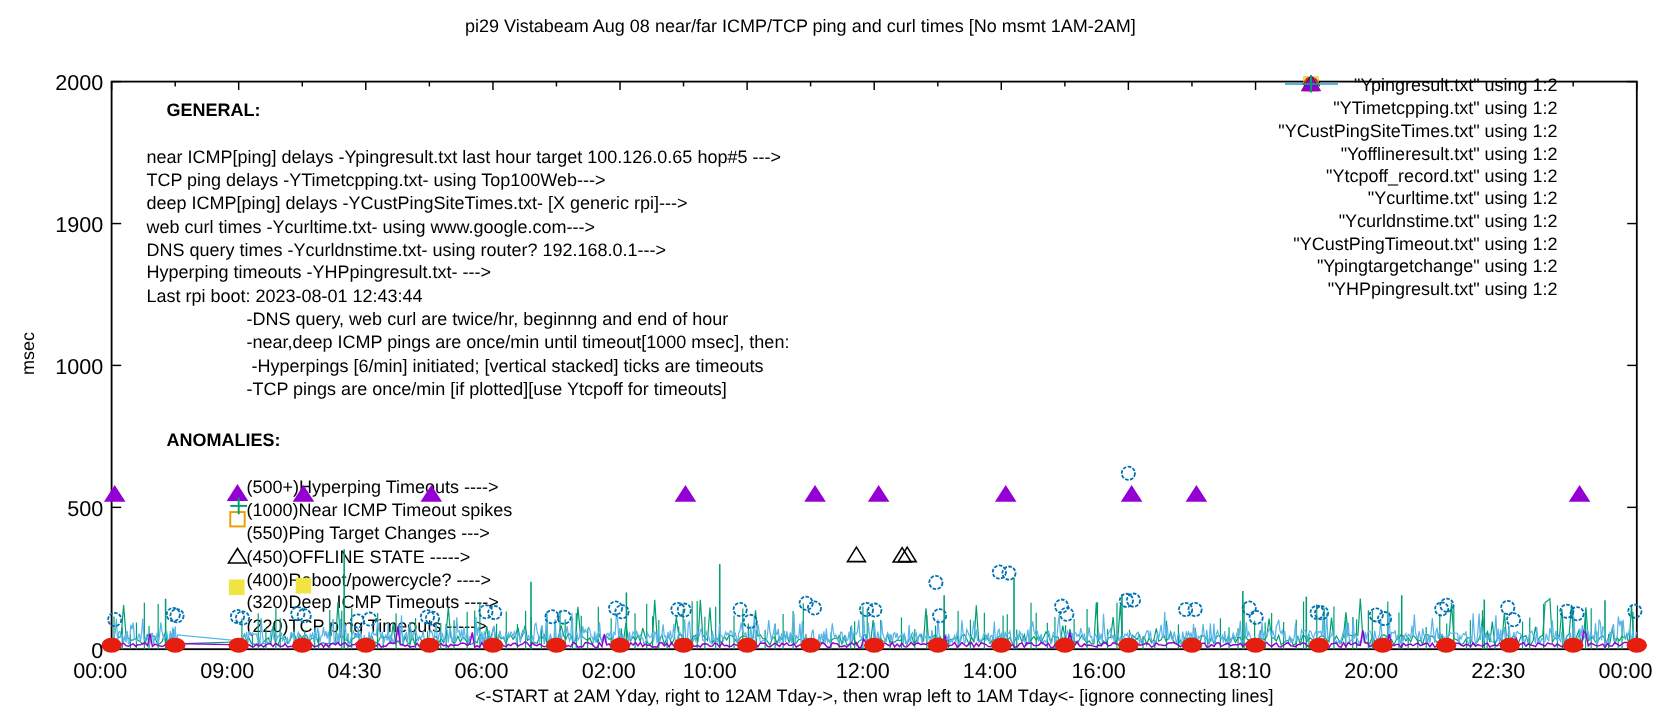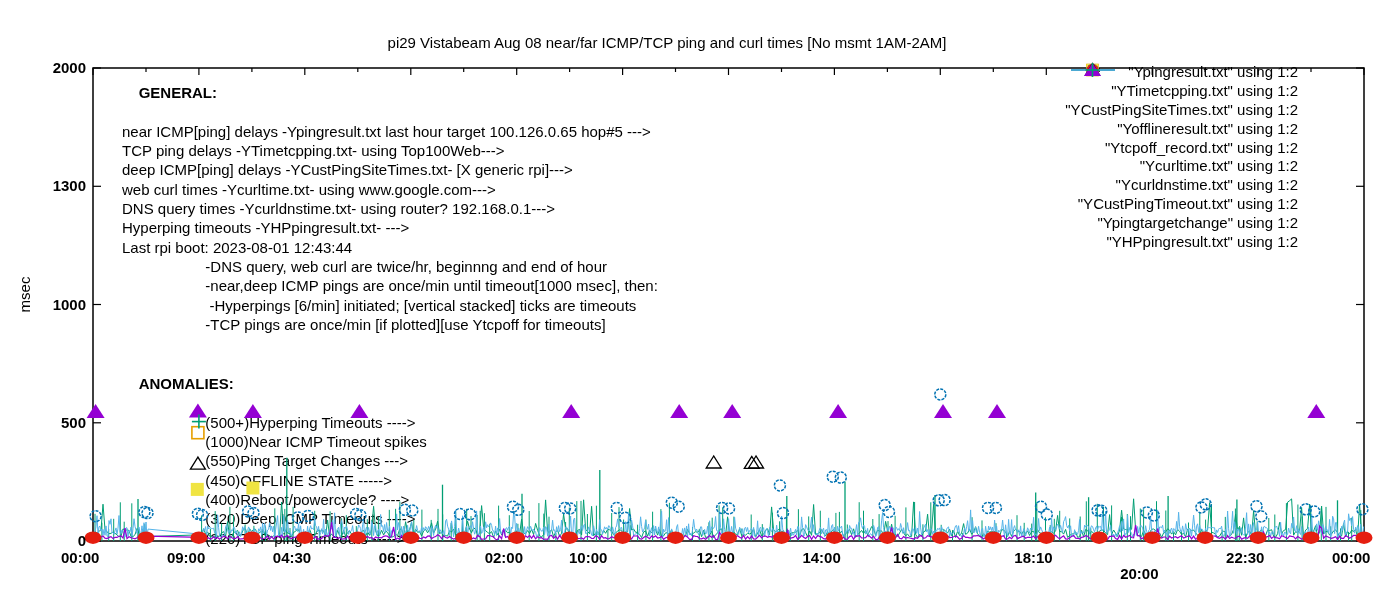--- a/index.html
+++ b/index.html
@@ -8,7 +8,7 @@
     font-family:"Liberation Sans", sans-serif;color:#000;
   }
   .abs{position:absolute;}
-  #title{left:0;top:14px;width:1334px;text-align:center;font-size:15px;margin-top:20px;}
+  #title{left:0;top:14px;width:1334px;text-align:center;font-size:15px;}
   #ylabel{left:-2px;top:286px;width:52px;text-align:center;font-size:15px;transform:rotate(-90deg);}
   #xlabel{left:93px;top:572px;width:1271px;text-align:center;font-size:15px;}
   .txtblock{font-size:15px;line-height:19.3px;white-space:pre;}

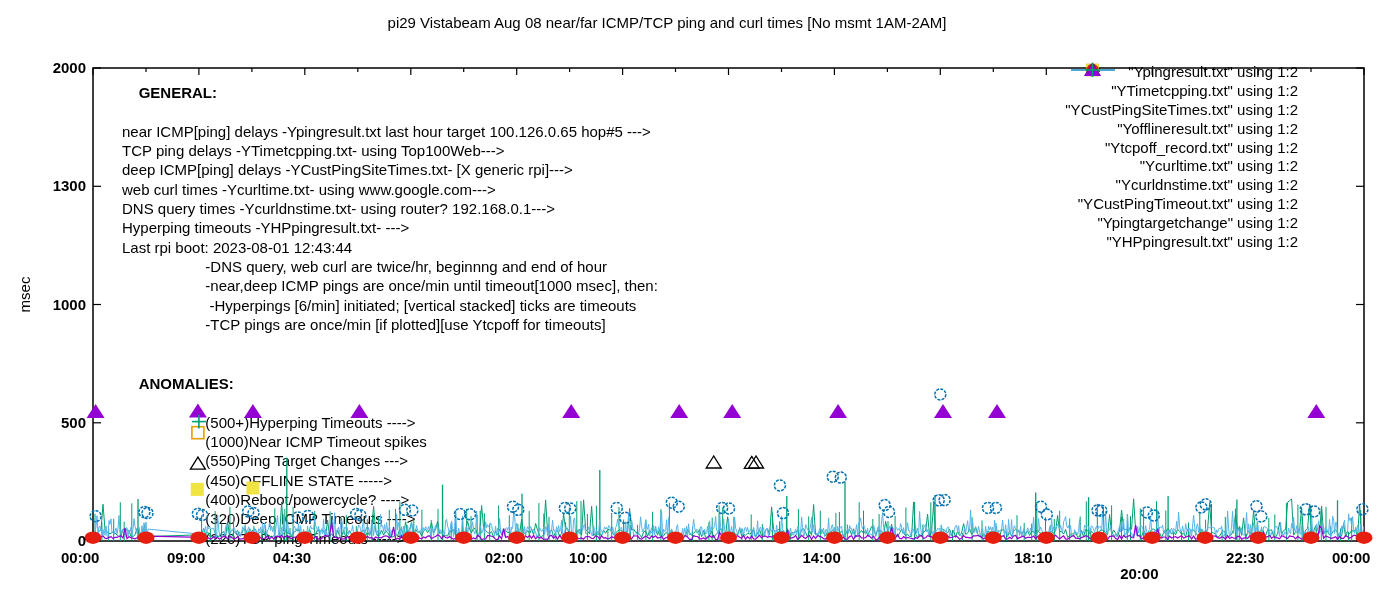--- a/index.html
+++ b/index.html
@@ -19,7 +19,7 @@
   .legend-row{display:flex;align-items:center;justify-content:flex-end;height:18.9px;}
   .legend-label{font-size:15px;white-space:pre;}
   .legend-sample{width:56px;height:16px;margin-left:6px;flex:0 0 auto;}
-  .ticklabel{position:absolute;font-size:15px;font-weight:bold;}
+  .ticklabel{position:absolute;font-size:18px;}
   .ytick{width:62px;text-align:right;}
   .xtick{width:64px;text-align:left;}
   svg{position:absolute;left:0;top:0;}

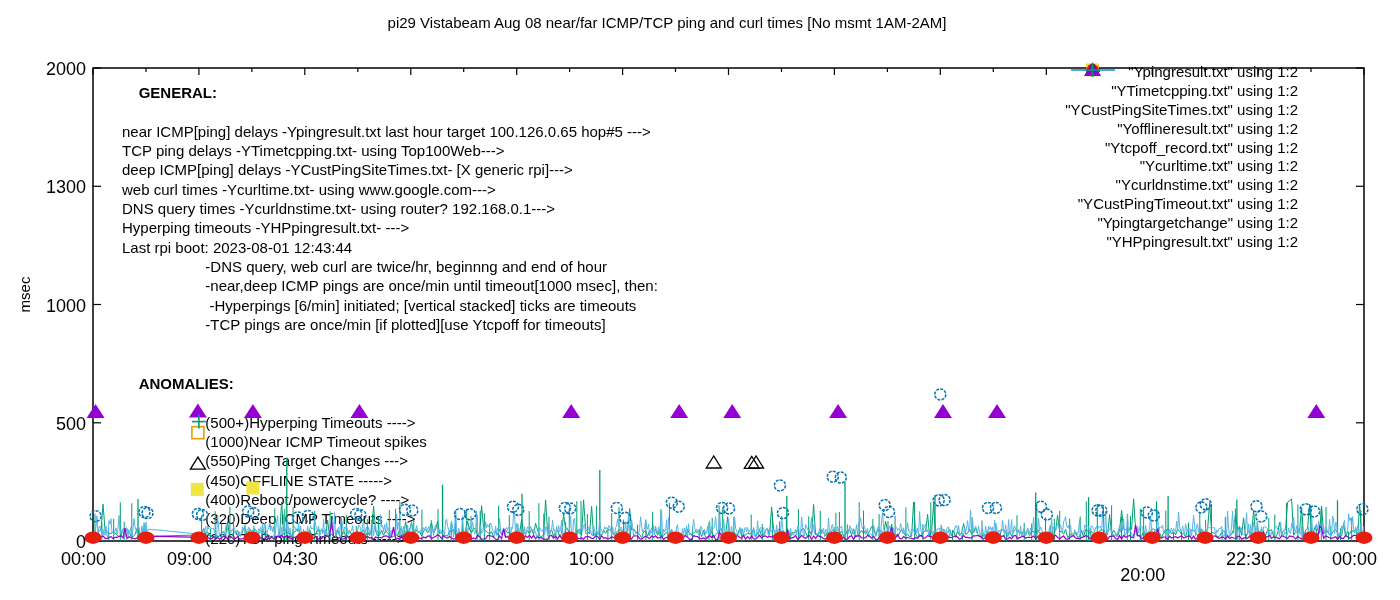--- a/index.html
+++ b/index.html
@@ -383,7 +383,7 @@
       <span class="ticklabel ytick" style="left:24px;top:532px">0</span>
       <span class="ticklabel ytick" style="left:24px;top:413.8px">500</span>
       <span class="ticklabel ytick" style="left:24px;top:295.5px">1000</span>
-      <span class="ticklabel ytick" style="left:24px;top:177.3px">1300</span>
+      <span class="ticklabel ytick" style="left:24px;top:177.3px">1900</span>
       <span class="ticklabel ytick" style="left:24px;top:59px">2000</span>
       <span class="ticklabel xtick" style="left:61px;top:549px">00:00</span>
       <span class="ticklabel xtick" style="left:166.9px;top:549px">09:00</span>

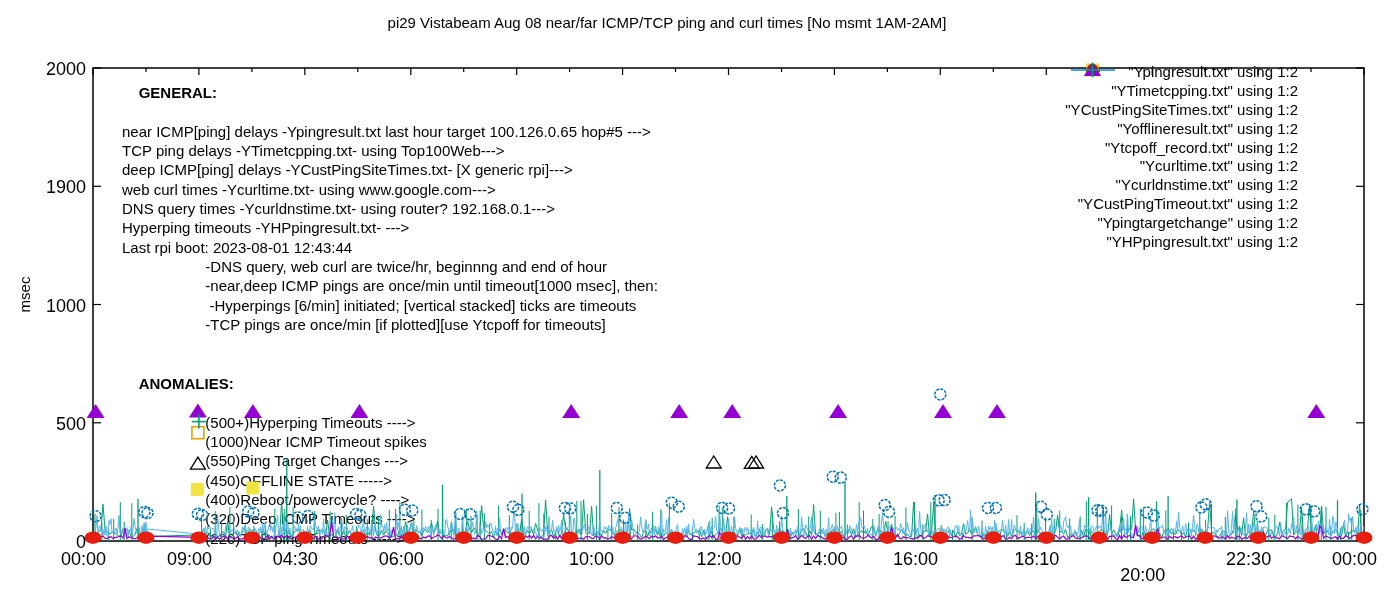--- a/index.html
+++ b/index.html
@@ -13,7 +13,7 @@
   #xlabel{left:93px;top:572px;width:1271px;text-align:center;font-size:15px;}
   .txtblock{font-size:15px;line-height:19.3px;white-space:pre;}
   #general{left:122px;top:64px;}
-  #anomalies{left:122px;top:355px;}
+  #anomalies{left:122px;top:339px;}
   .blockheading{font-weight:bold;margin-top:35px;}
   #legend{right:40px;top:62px;}
   .legend-row{display:flex;align-items:center;justify-content:flex-end;height:18.9px;}

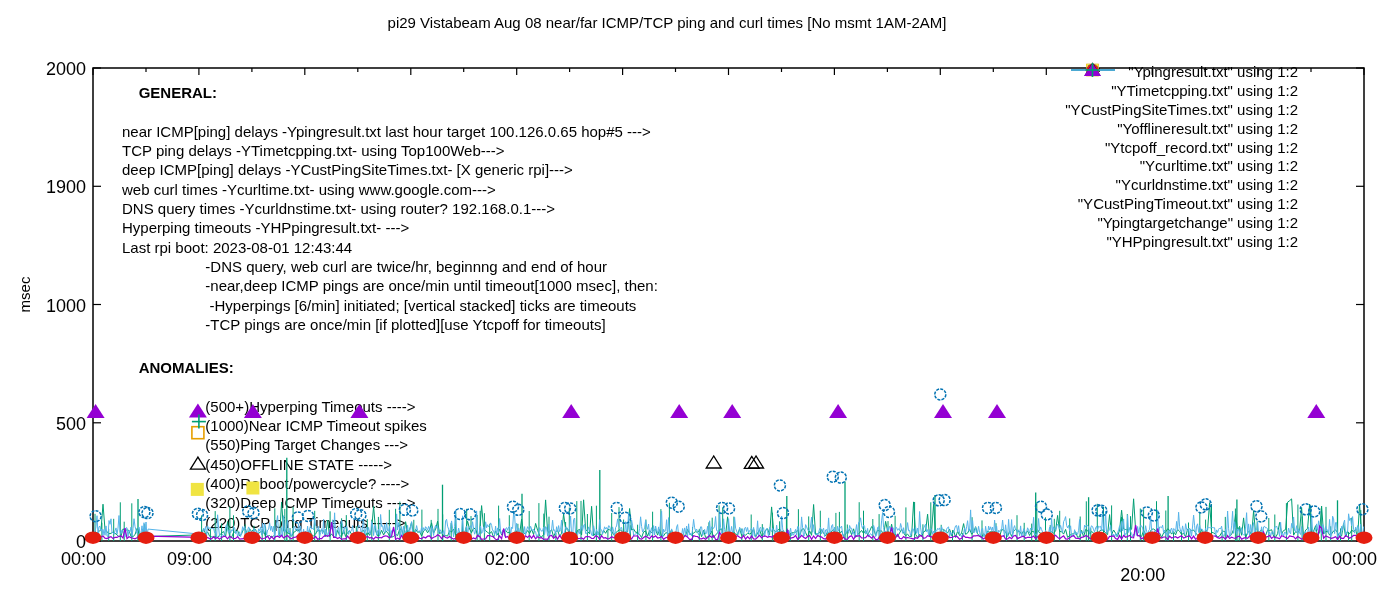--- a/index.html
+++ b/index.html
@@ -395,7 +395,7 @@
       <span class="ticklabel xtick" style="left:802.4px;top:549px">14:00</span>
       <span class="ticklabel xtick" style="left:893px;top:549px">16:00</span>
       <span class="ticklabel xtick" style="left:1014.3px;top:549px">18:10</span>
-      <span class="ticklabel xtick" style="left:1120.2px;top:565px">20:00</span>
+      <span class="ticklabel xtick" style="left:1120.2px;top:549px">20:00</span>
       <span class="ticklabel xtick" style="left:1226.1px;top:549px">22:30</span>
       <span class="ticklabel xtick" style="left:1332px;top:549px">00:00</span>
     </div>

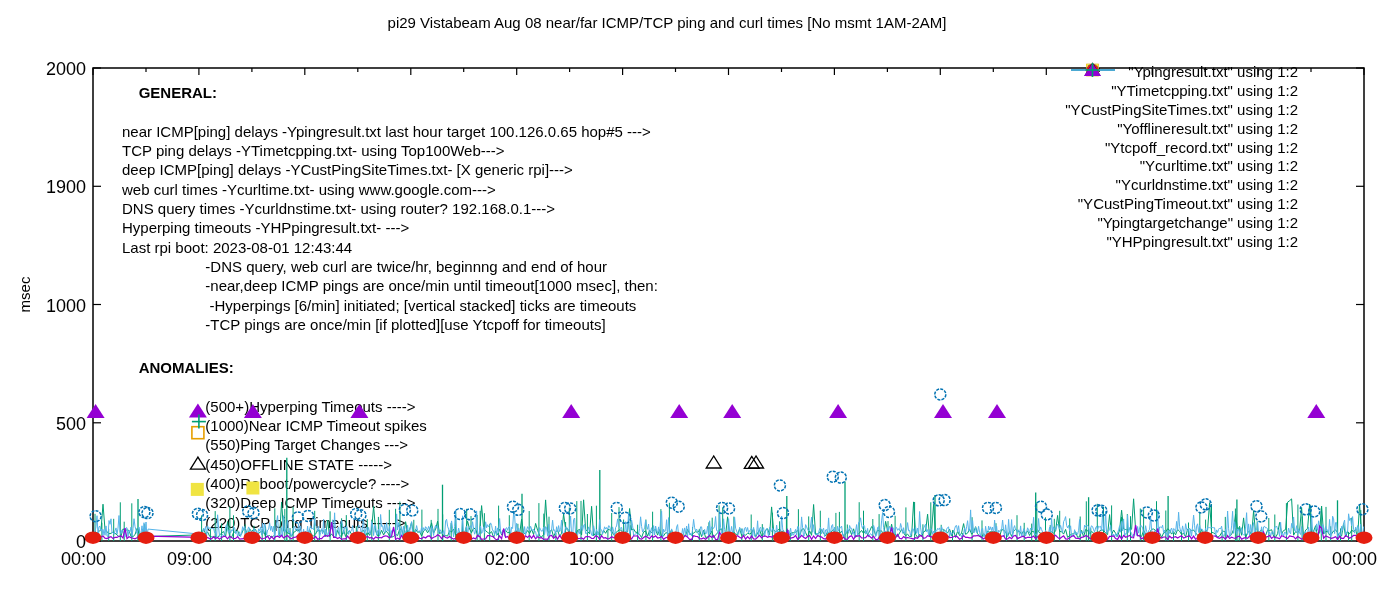--- a/index.html
+++ b/index.html
@@ -486,6 +486,7 @@
       </div>
     </div>
 
+  <div id="xlabel" class="abs">&lt;-START at 2AM Yday, right to 12AM Tday-&gt;, then wrap left to 1AM Tday&lt;- [ignore connecting lines]</div>
 </div>
 
 </body></html>

